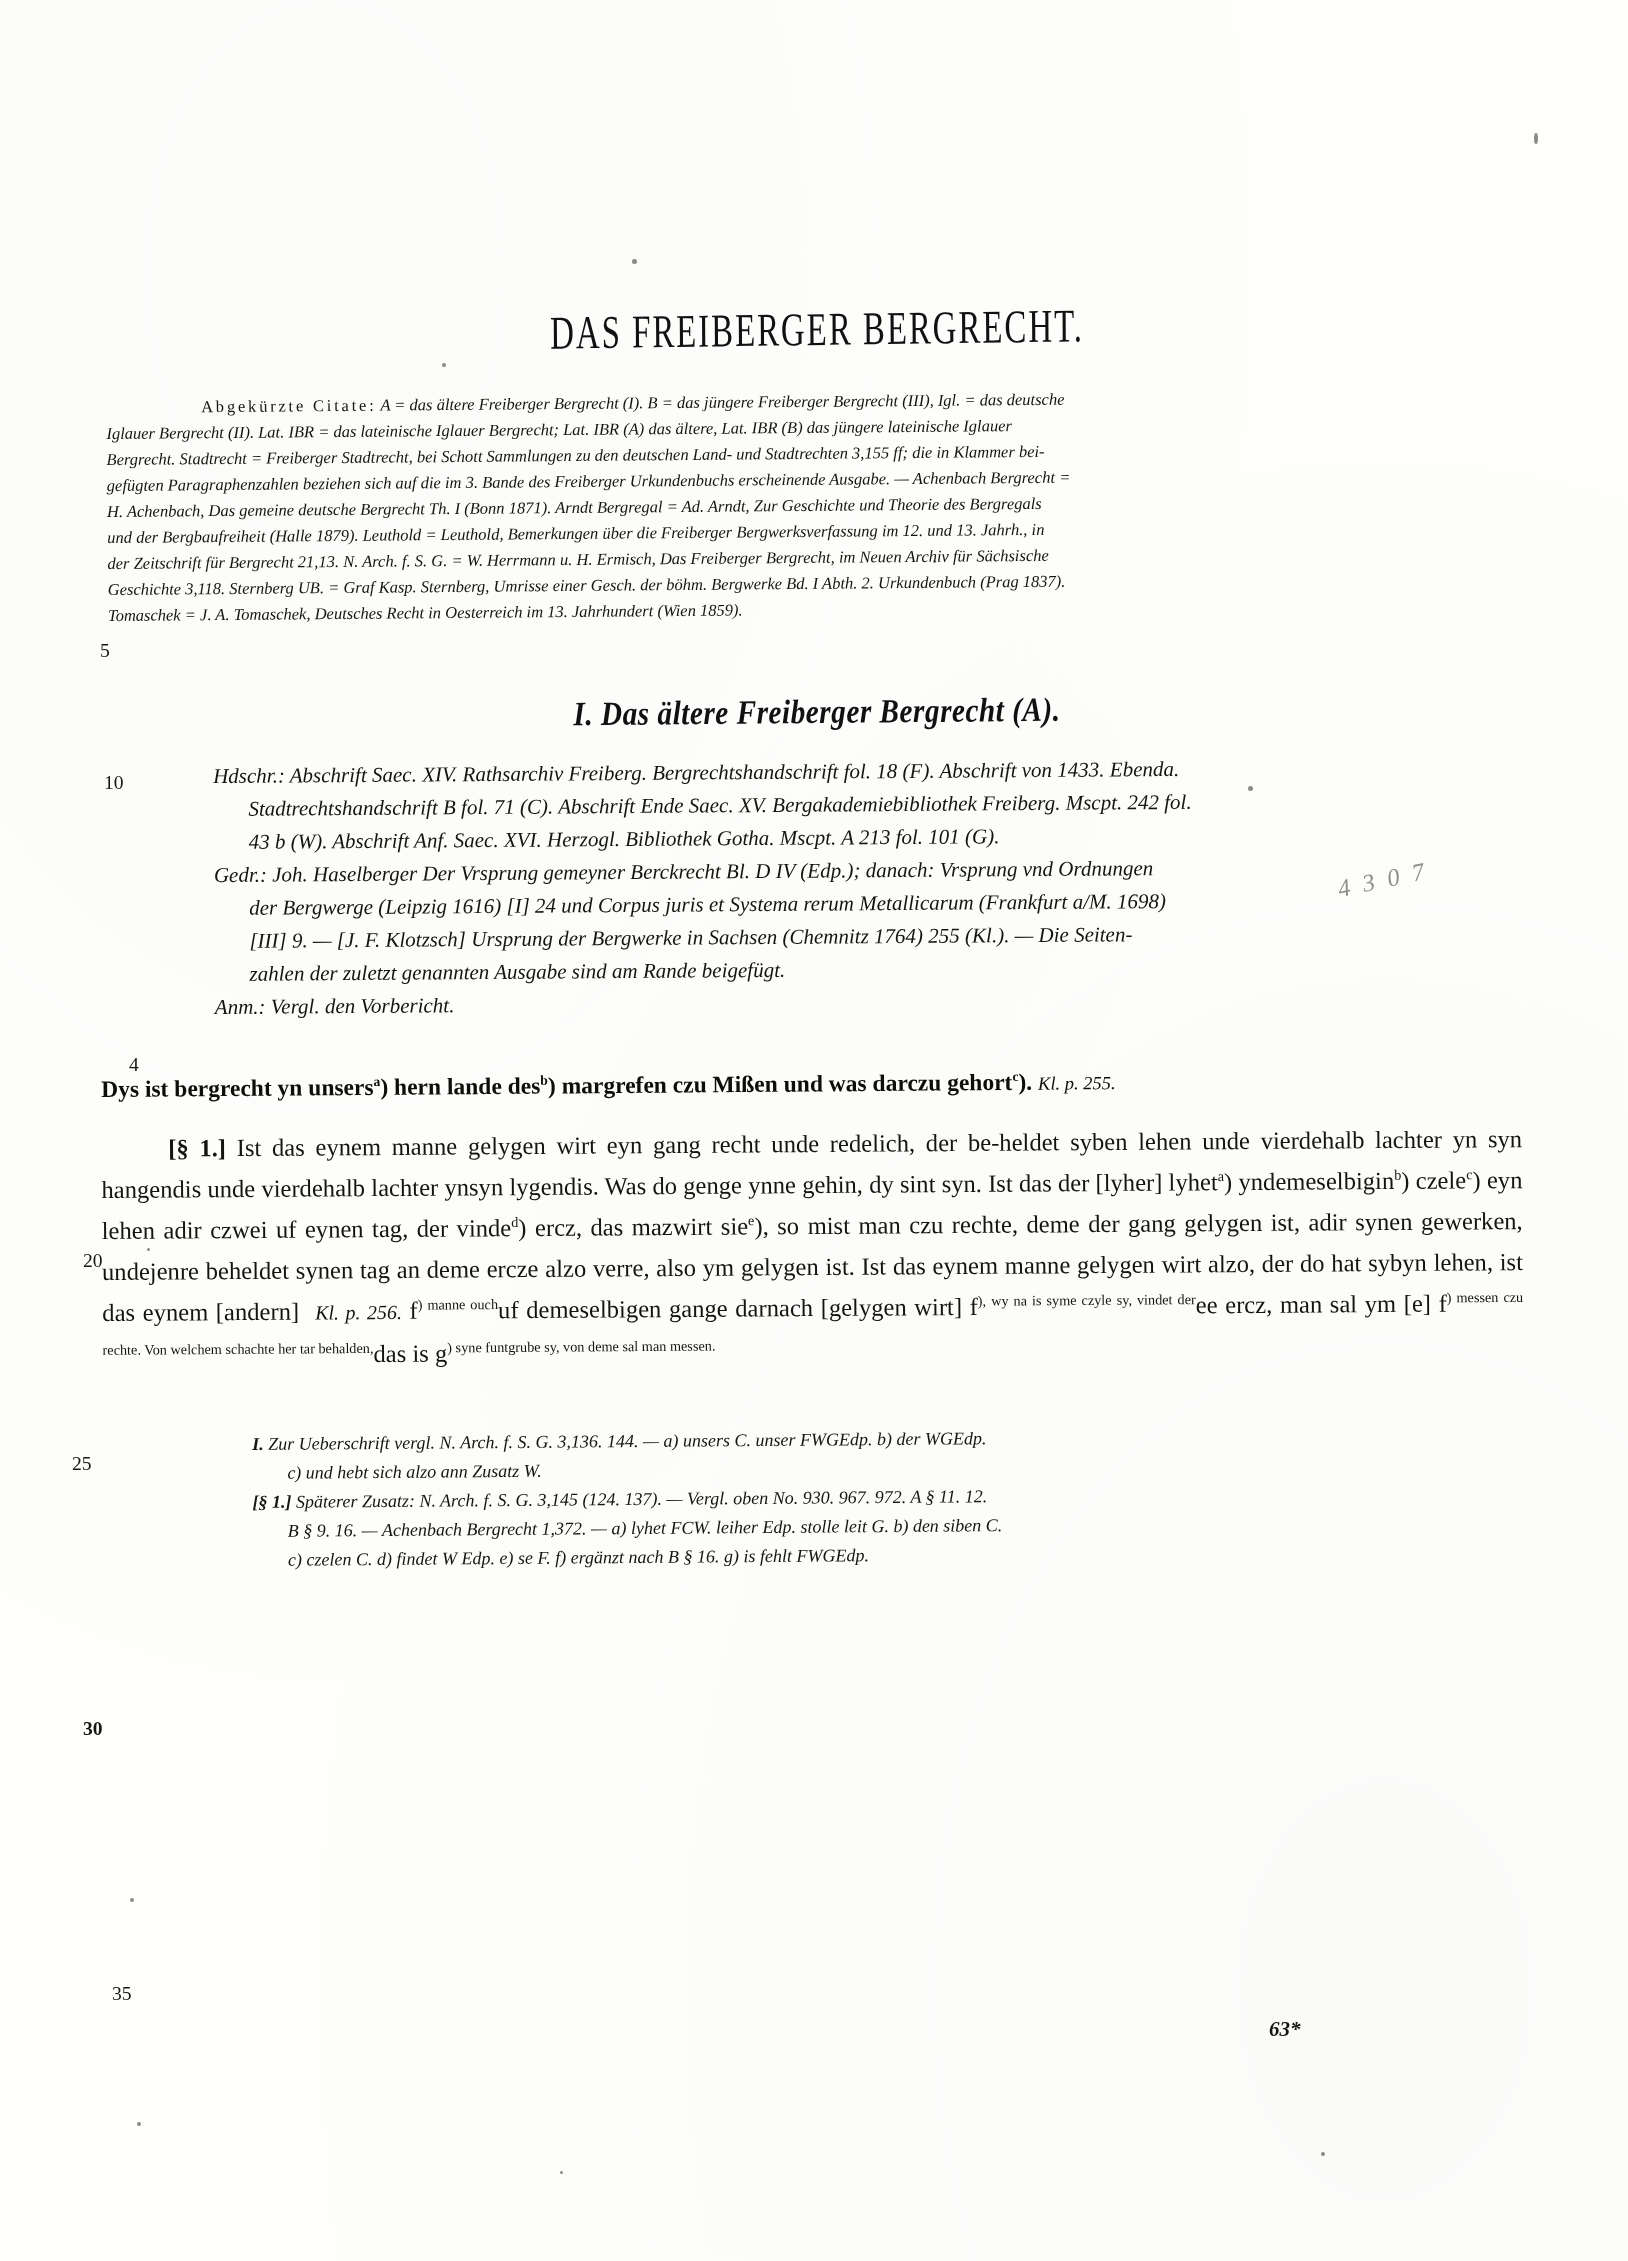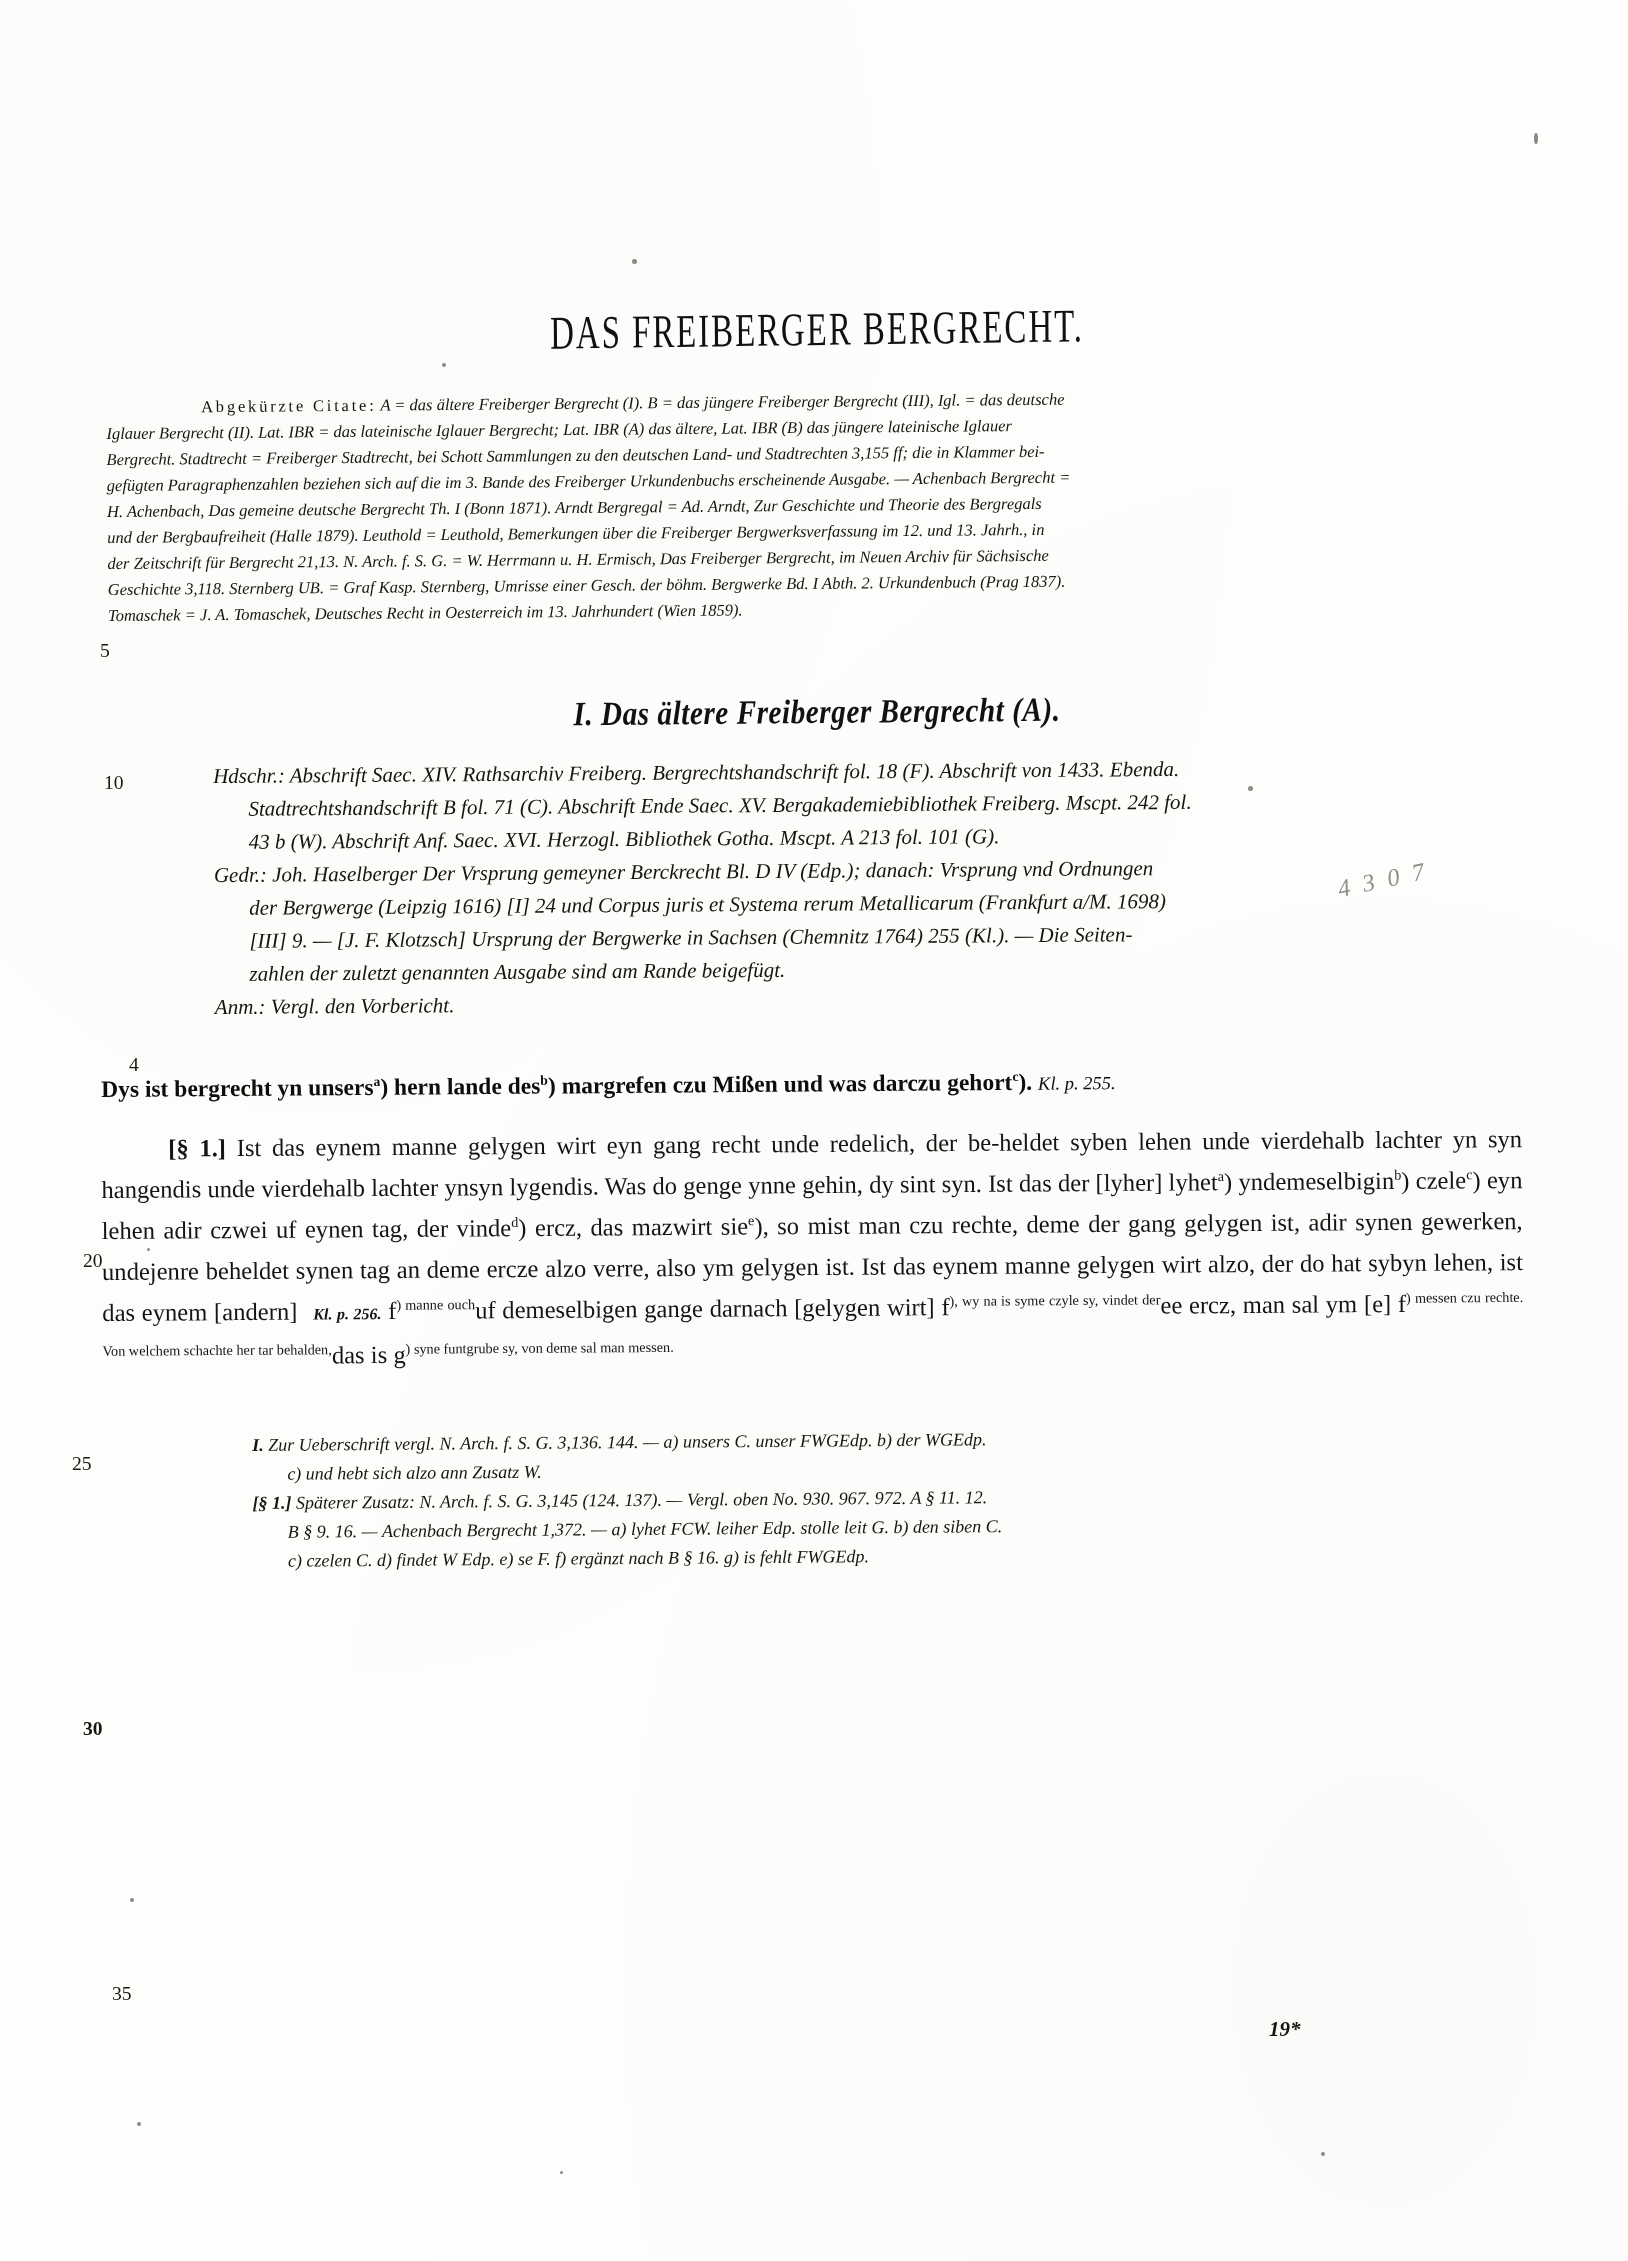--- a/index.html
+++ b/index.html
@@ -127,7 +127,7 @@
   .body-text .ind{ display:inline-block;width:67px; }
   .para-mark{font-weight:700;}
   .marg-ref{
-    font-size:16px;font-style:italic;font-weight:700;
+    font-size:20px;font-style:italic;font-weight:400;
     white-space:nowrap;
     margin-left:16px;
   }

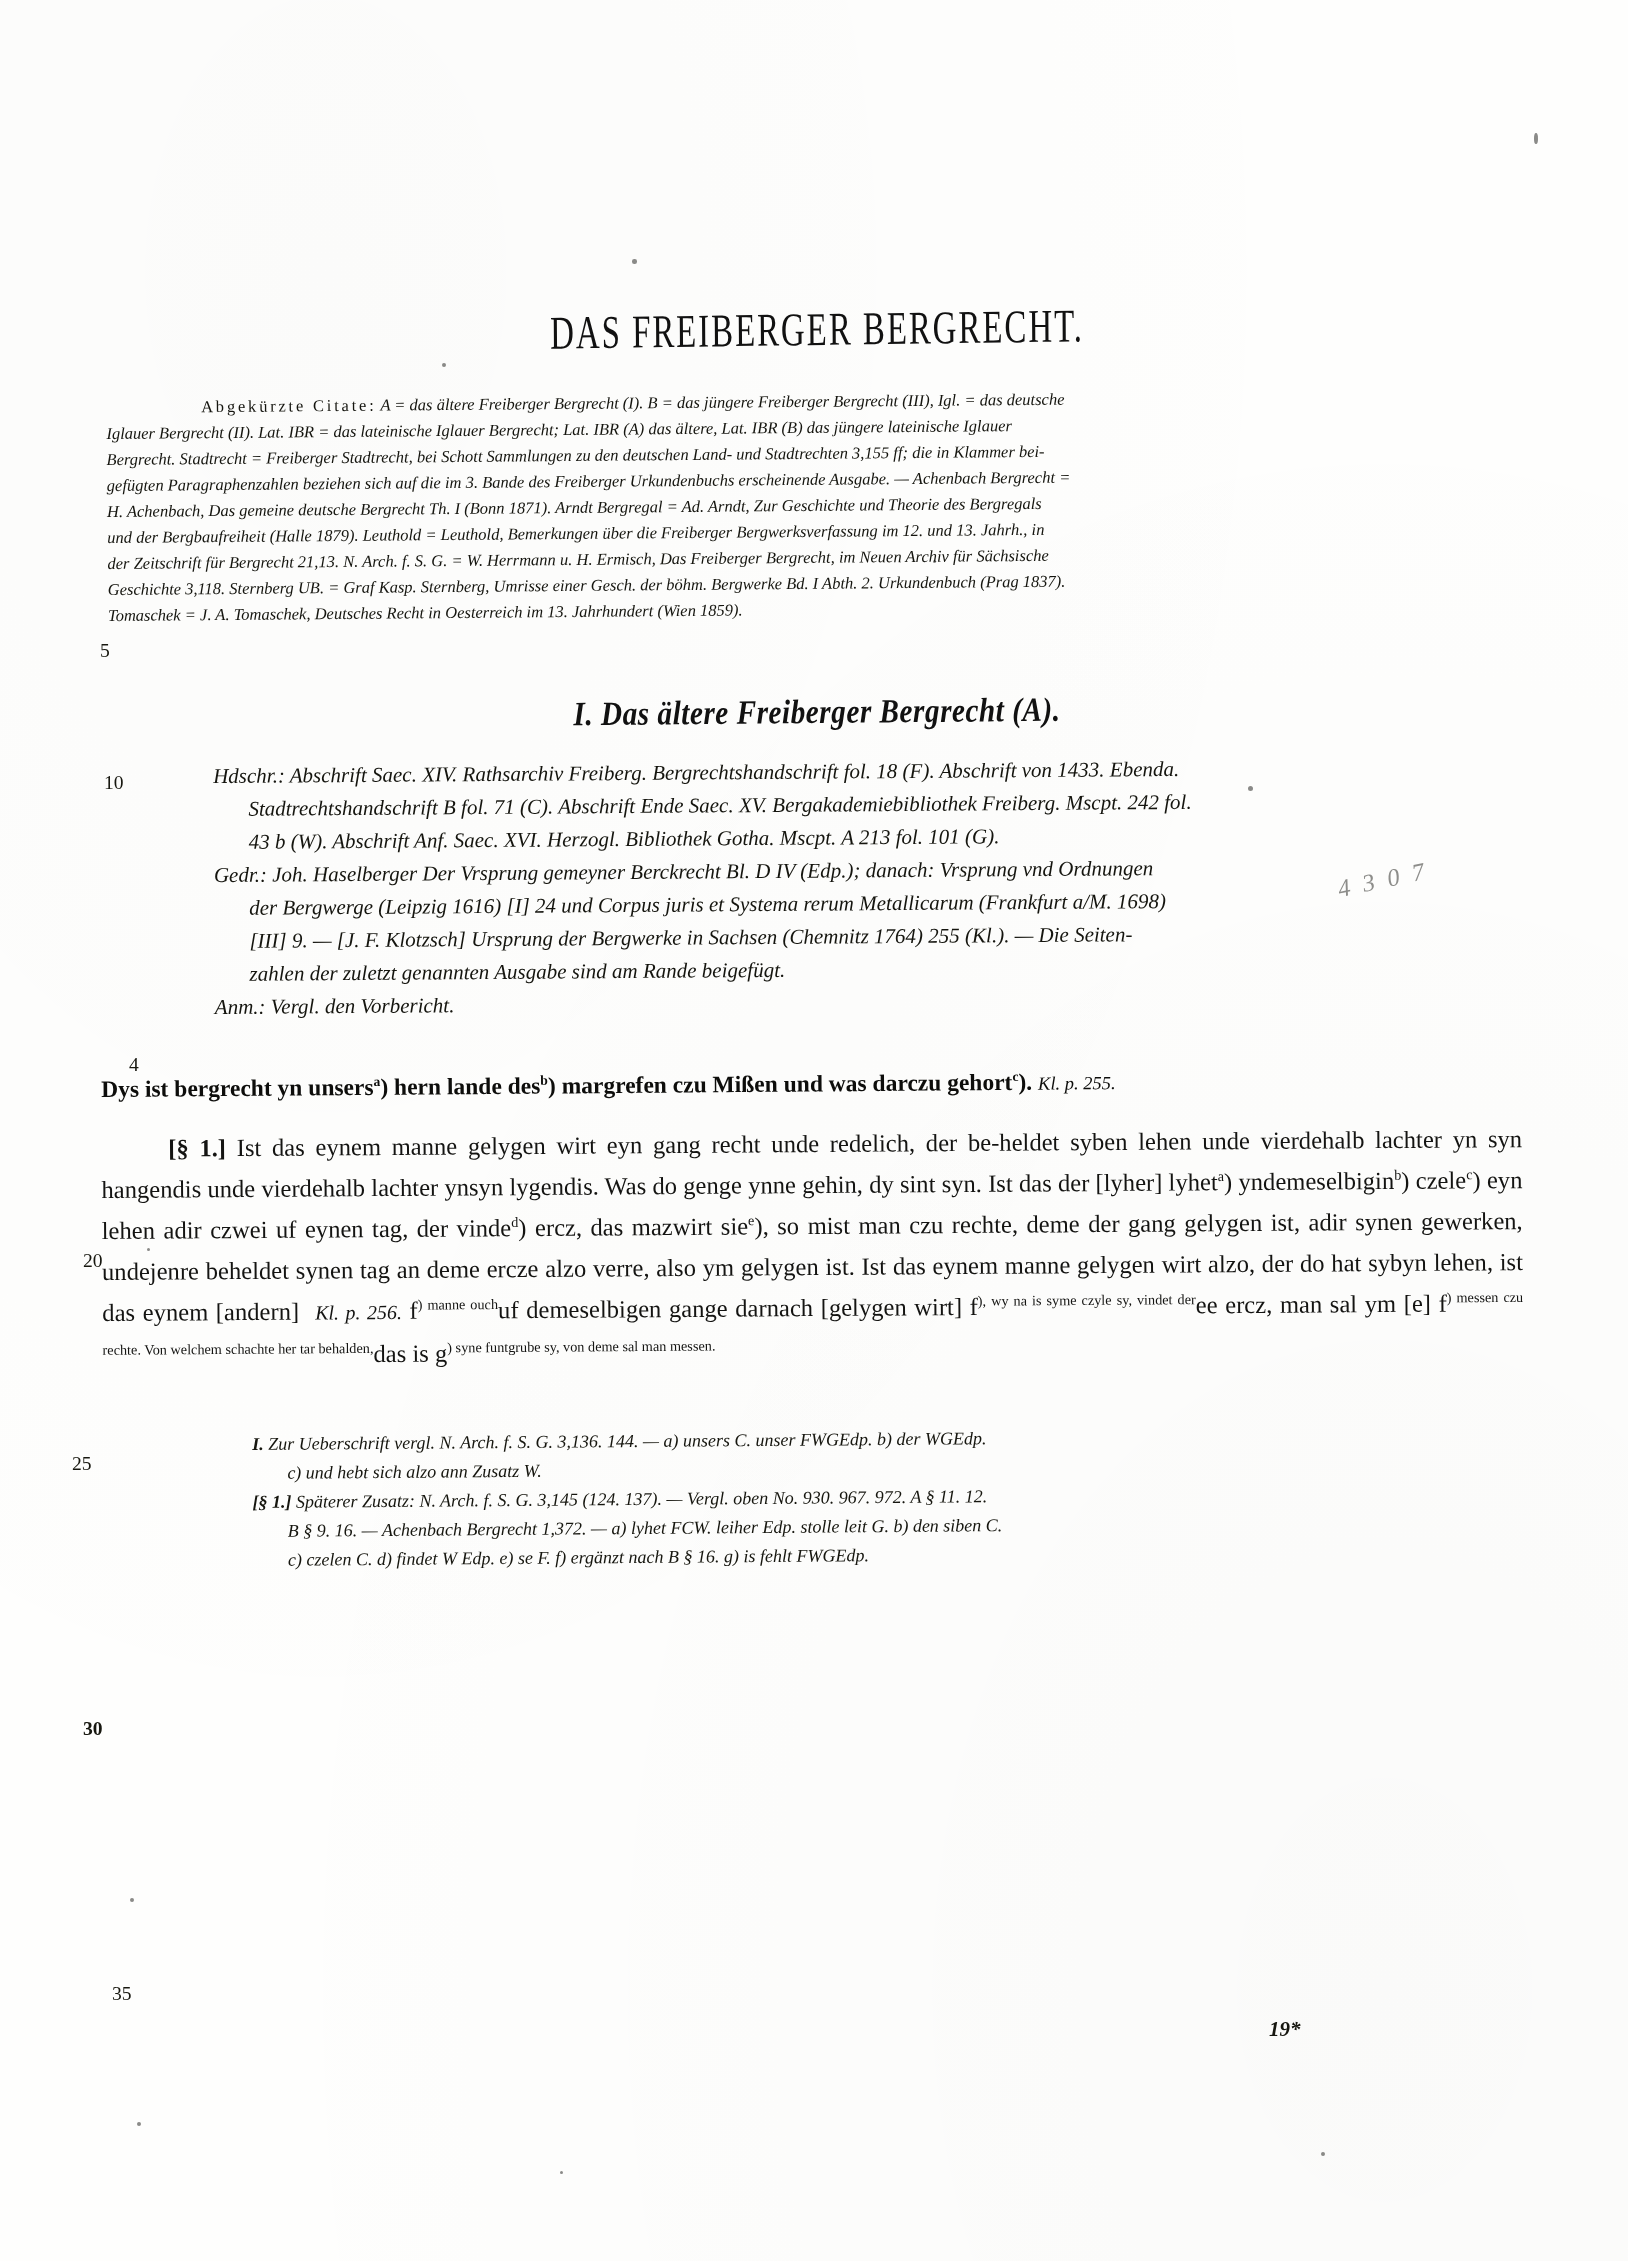--- a/index.html
+++ b/index.html
@@ -252,7 +252,7 @@
   <div class="linenum" style="left:83px;top:1718px;font-weight:bold;">30</div>
   <div class="linenum" style="left:112px;top:1959px;margin-top:24px;">35</div>
 
-  <div class="sig" style="left:1269px;top:2017px;">19*</div>
+  <div class="sig" style="left:1269px;top:2017px;">63*</div>
 
 </div>
 

